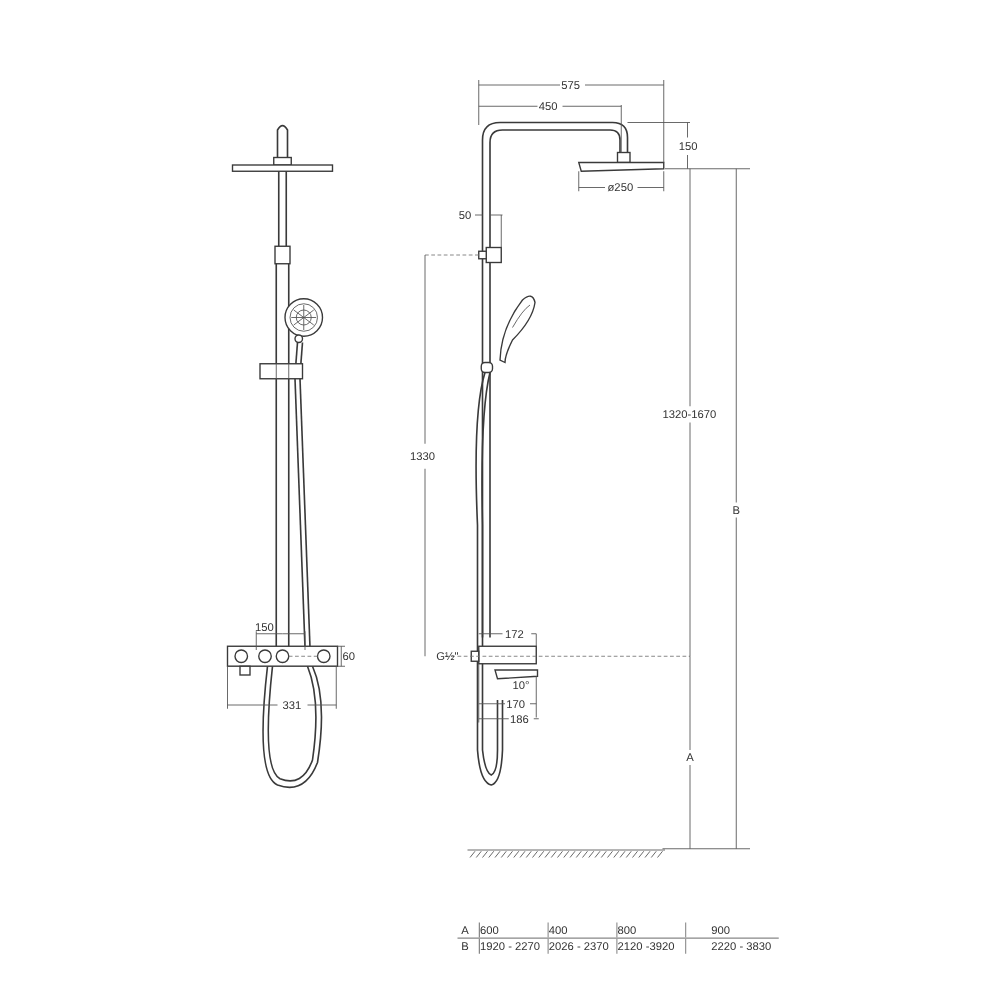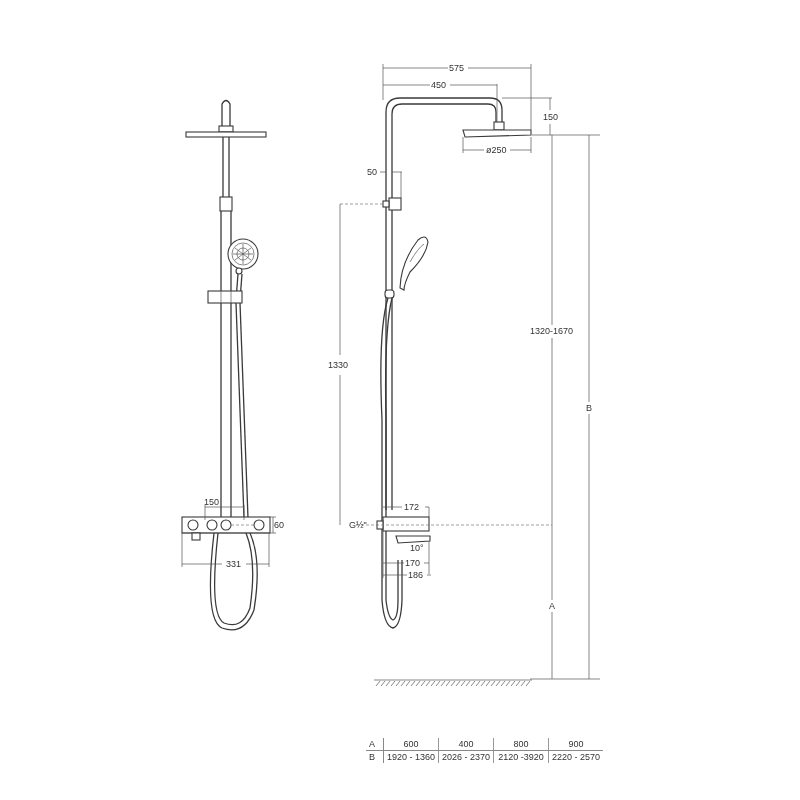--- a/index.html
+++ b/index.html
@@ -15,7 +15,7 @@
   .tbl .row { display: flex; height: 12px; line-height: 12px; }
   .tbl .row.r1 { border-bottom: 1px solid #888; }
   .tbl .hd { width: 14px; text-align: left; padding-left: 3px; border-right: 1px solid #888; }
-  .tbl .cell { width: 54px; text-align: center; border-right: 1px solid #999; }
+  .tbl .cell { width: 54px; text-align: left; border-right: 1px solid #999; }
   .tbl .cell:last-child { border-right: none; }
 </style>
 </head>

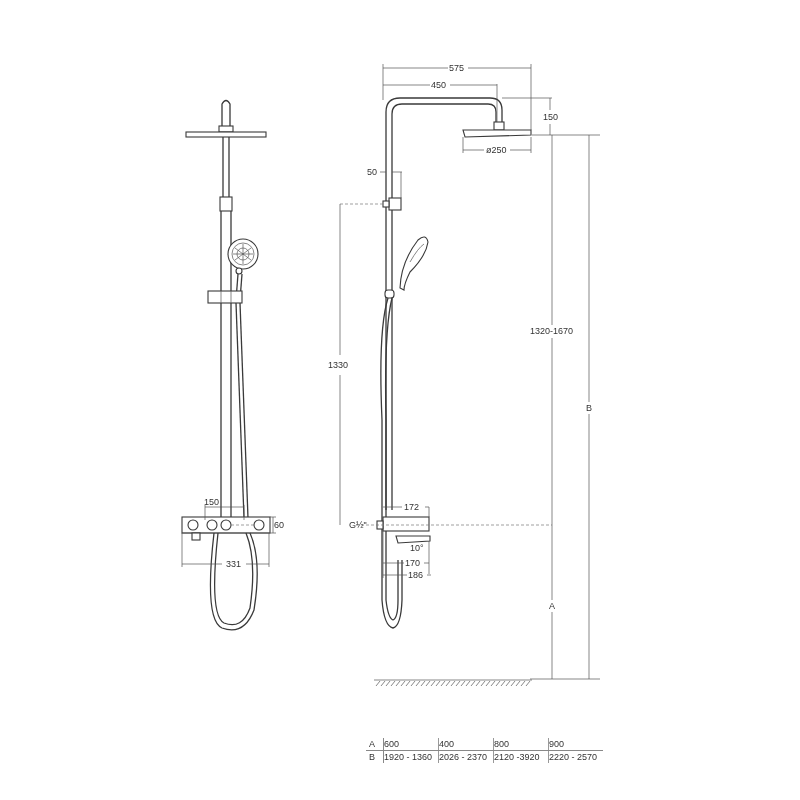--- a/index.html
+++ b/index.html
@@ -16,7 +16,7 @@
   .tbl .row.r1 { border-bottom: 1px solid #888; }
   .tbl .hd { width: 14px; text-align: left; padding-left: 3px; border-right: 1px solid #888; }
   .tbl .cell { width: 54px; text-align: left; border-right: 1px solid #999; }
-  .tbl .cell:last-child { border-right: none; }
+  .tbl .cell:last-child { border-right: none; margin-left: 20px; }
 </style>
 </head>
 <body>

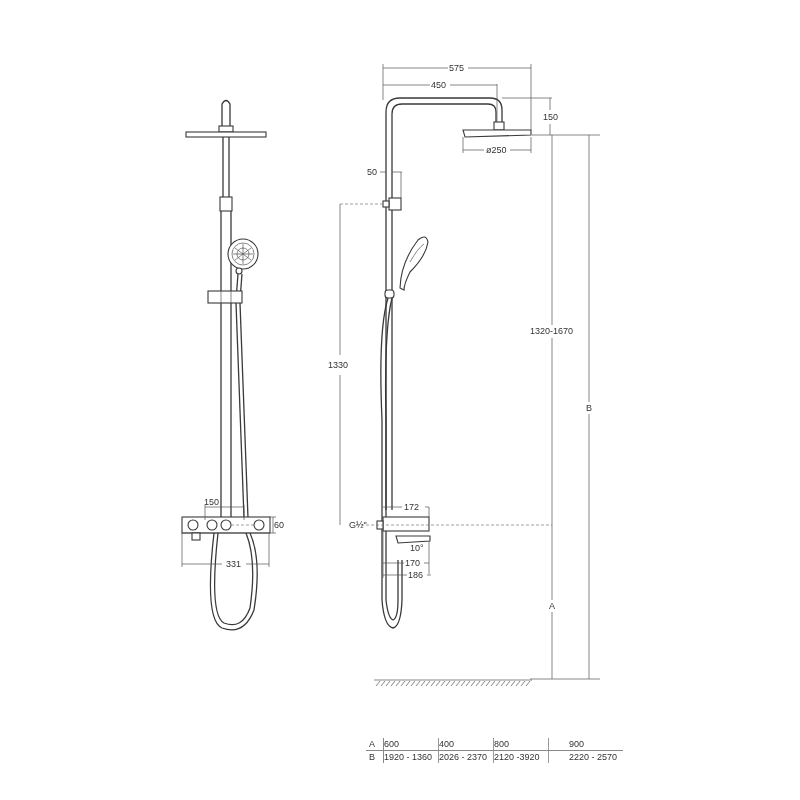--- a/index.html
+++ b/index.html
@@ -189,7 +189,7 @@
   </div>
   <div class="row">
     <div class="hd">B</div>
-    <div class="cell">1920 - 1360</div>
+    <div class="cell">1920 - 2270</div>
     <div class="cell">2026 - 2370</div>
     <div class="cell">2120 -3920</div>
     <div class="cell">2220 - 2570</div>

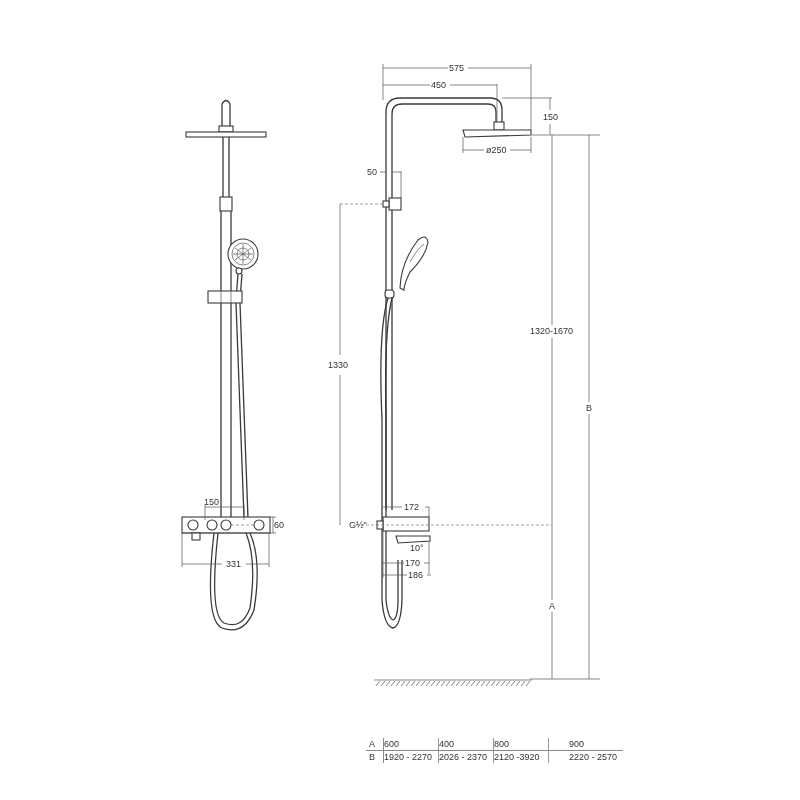--- a/index.html
+++ b/index.html
@@ -192,7 +192,7 @@
     <div class="cell">1920 - 2270</div>
     <div class="cell">2026 - 2370</div>
     <div class="cell">2120 -3920</div>
-    <div class="cell">2220 - 2570</div>
+    <div class="cell">2220 - 3830</div>
   </div>
 </div>
 

